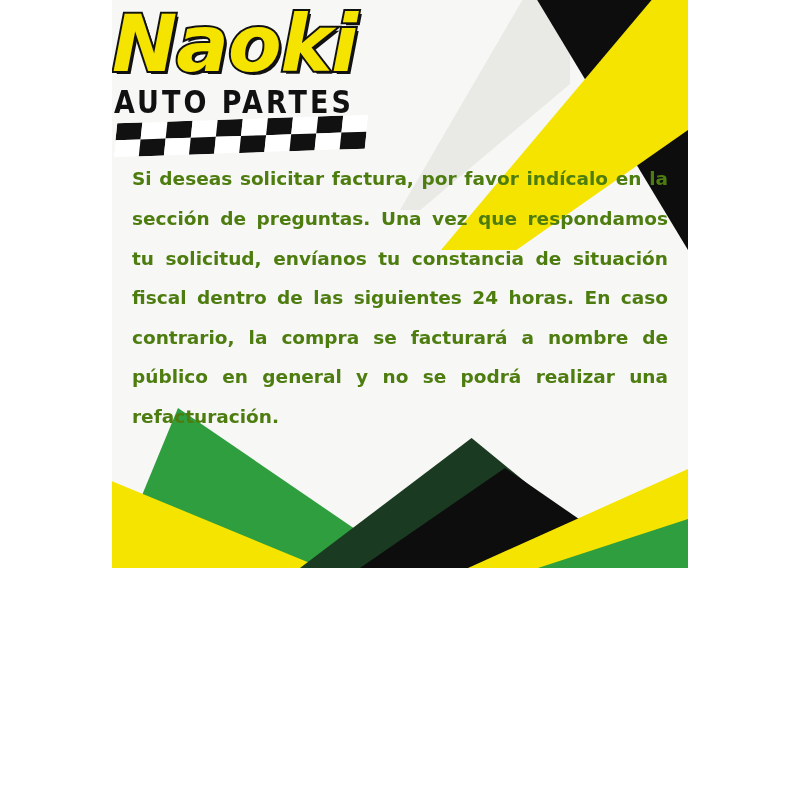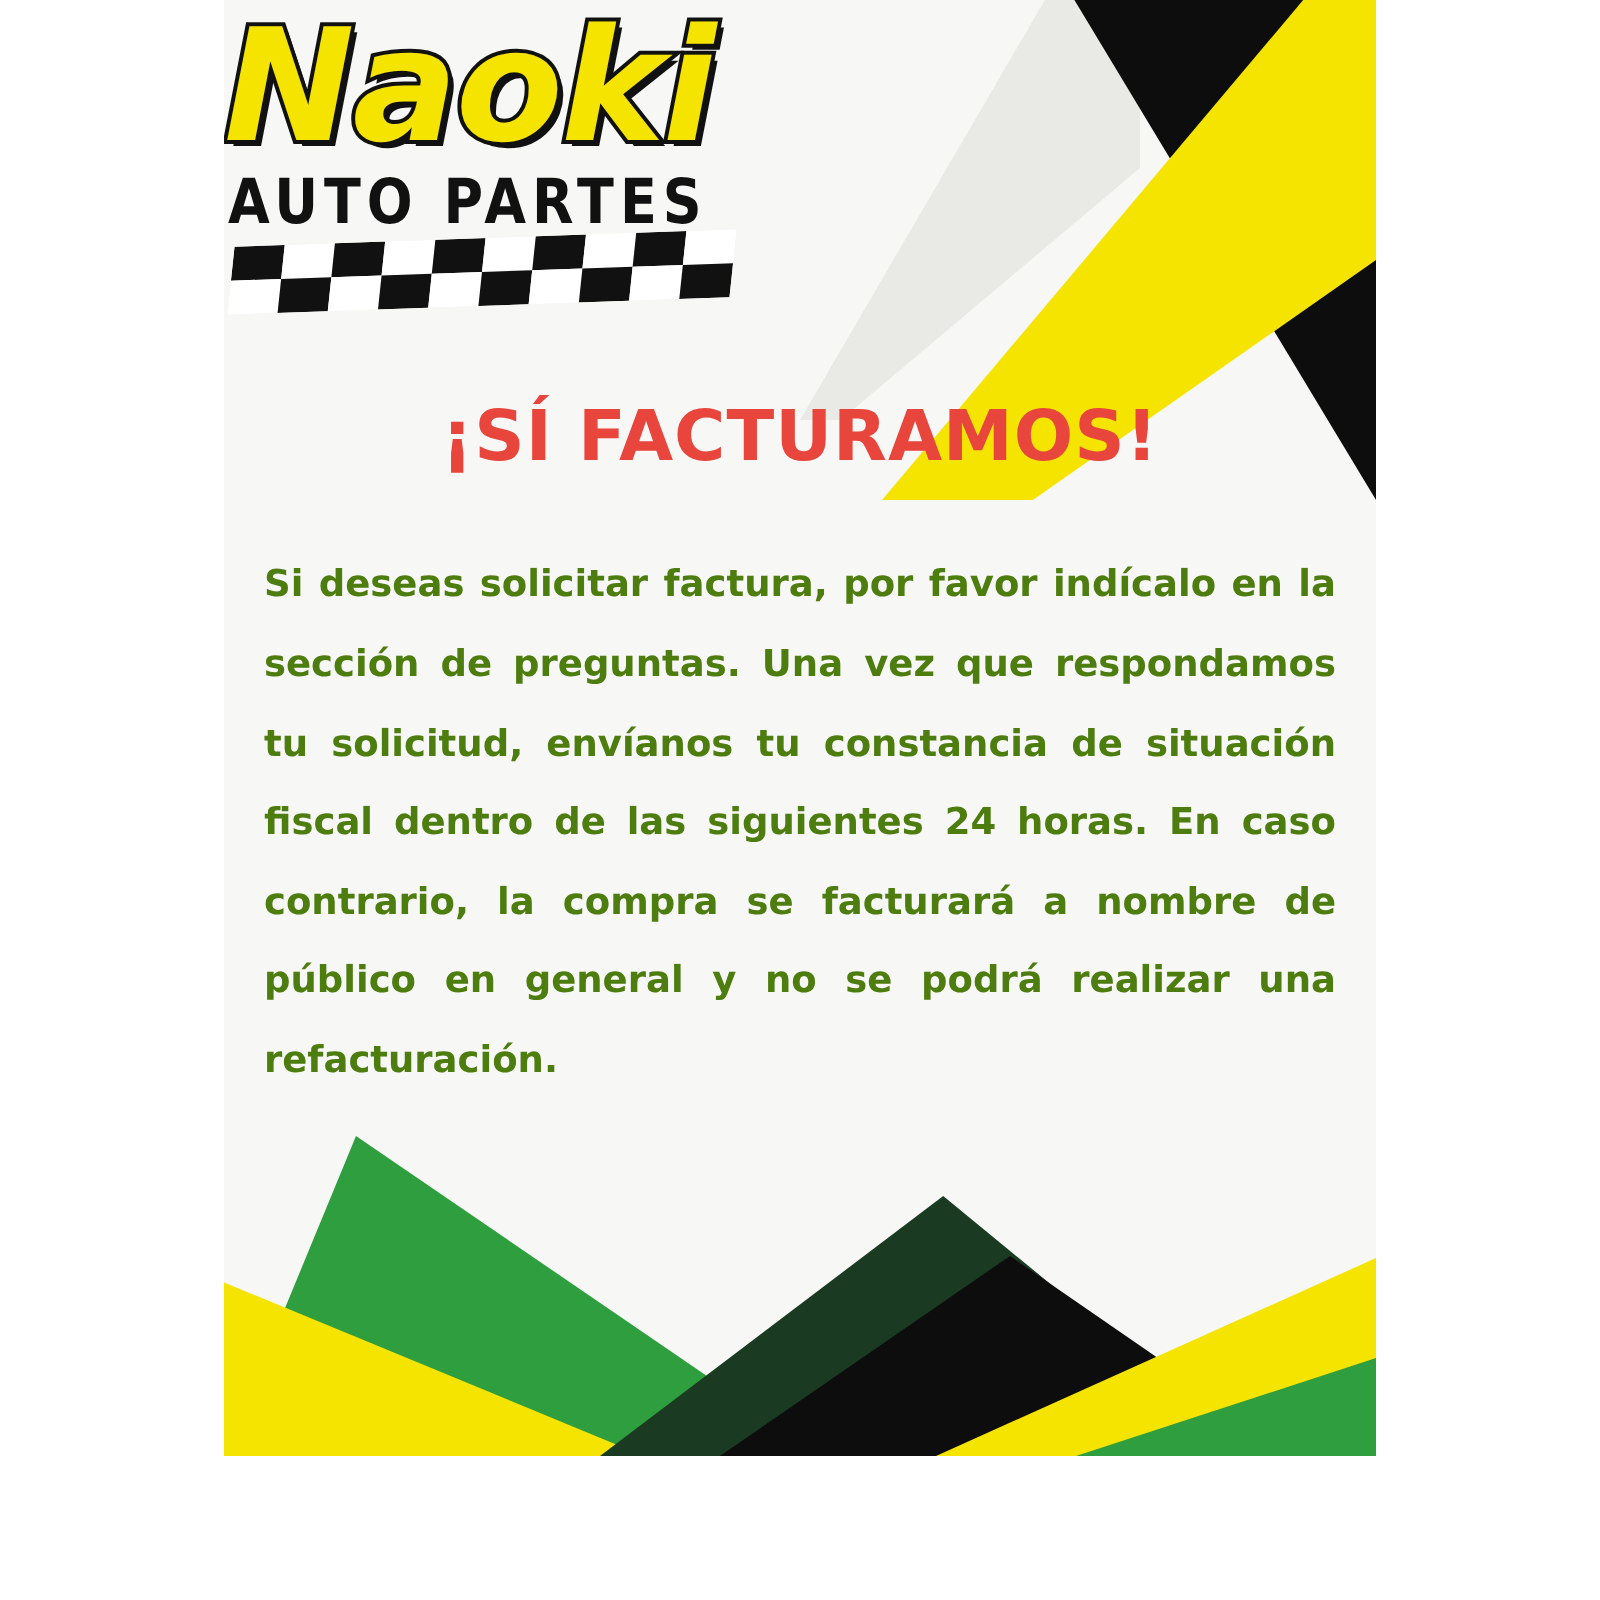--- a/index.html
+++ b/index.html
@@ -10,7 +10,7 @@
   #poster {
     position: relative;
     width: 800px;
-    height: 728px;
+    height: 568px;
     overflow: hidden;
     background: #f7f7f5;
     font-family: "DejaVu Sans", sans-serif;

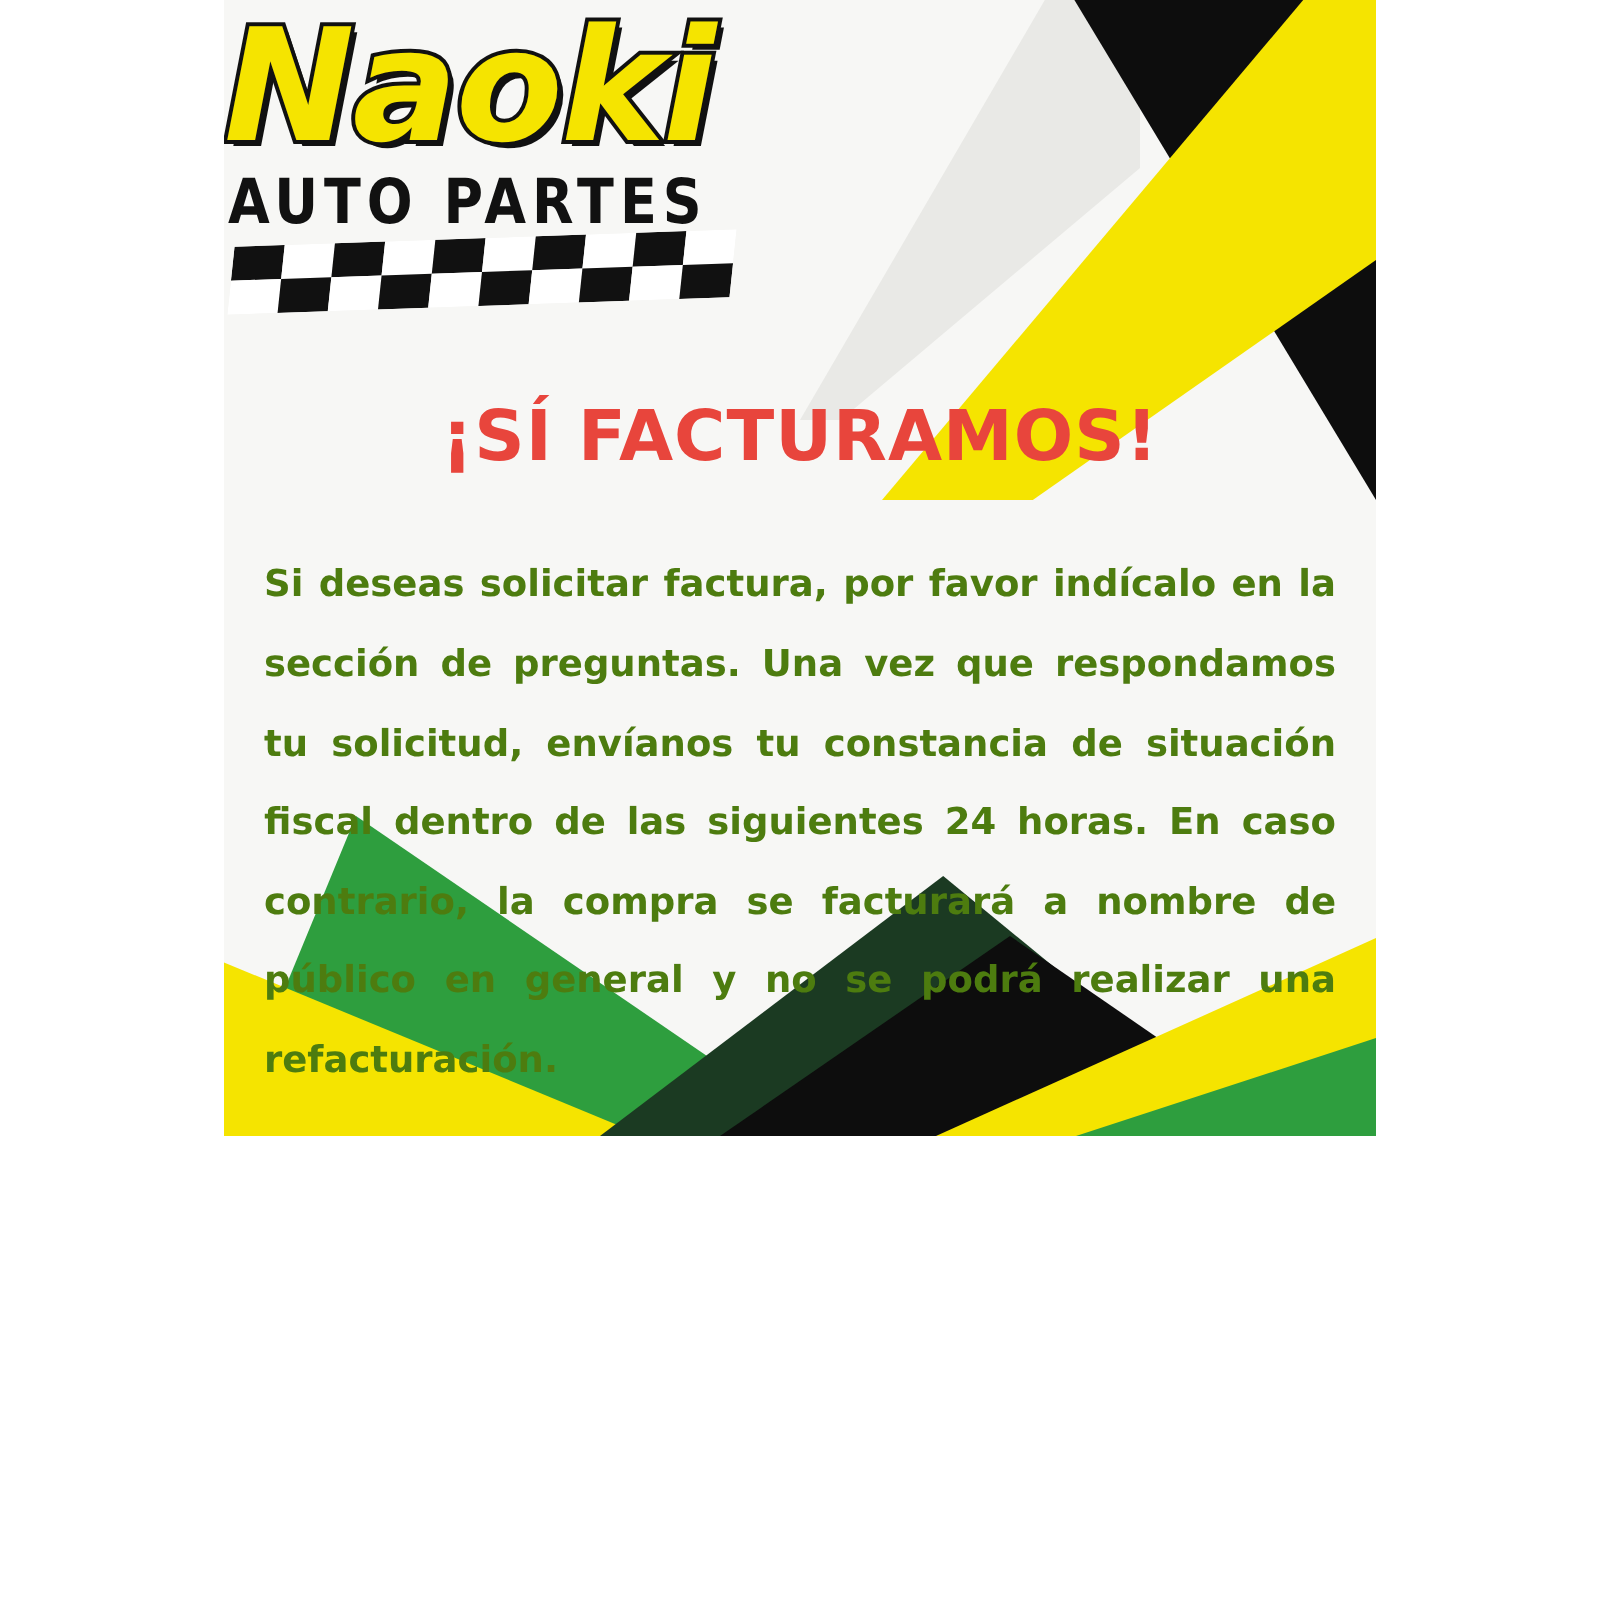--- a/index.html
+++ b/index.html
@@ -252,7 +252,6 @@
   </div>
 
   <div class="content">
-    <h1 class="headline">¡SÍ FACTURAMOS!</h1>
     <p class="paragraph">Si deseas solicitar factura, por favor indícalo en la sección de preguntas. Una vez que respondamos tu solicitud, envíanos tu constancia de situación fiscal dentro de las siguientes 24 horas. En caso contrario, la compra se facturará a nombre de público en general y no se podrá realizar una refacturación.</p>
   </div>
 

